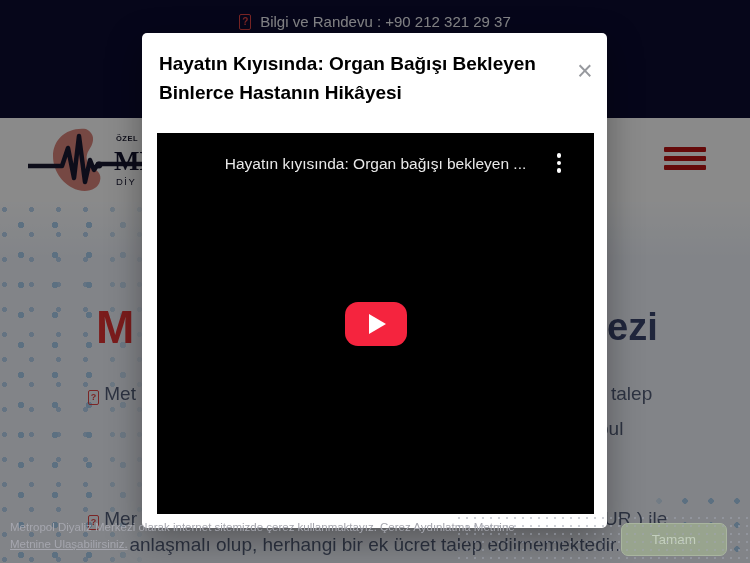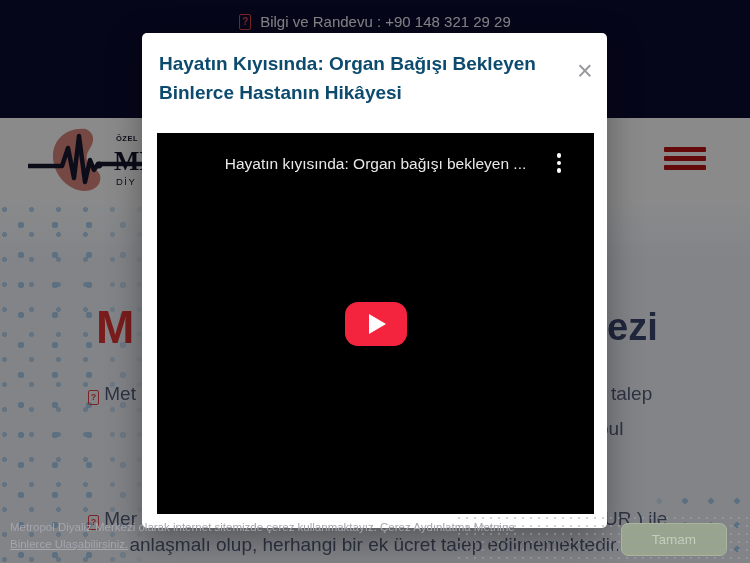--- a/index.html
+++ b/index.html
@@ -131,7 +131,7 @@
   <div class="topbar">
     <div class="topbar-inner">
       <span class="tofu">?</span>
-      <span>Bilgi ve Randevu : +90 148 321 29 29</span>
+      <span>Bilgi ve Randevu : +90 212 321 29 37</span>
     </div>
   </div>
 

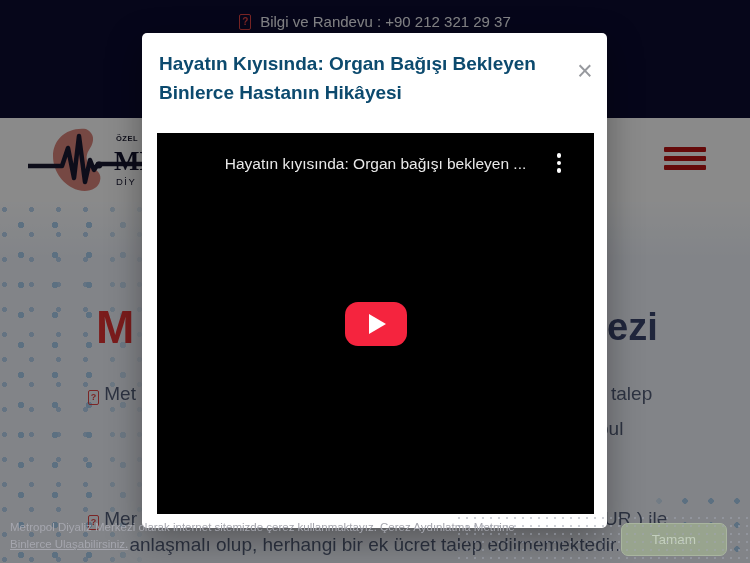--- a/index.html
+++ b/index.html
@@ -73,7 +73,7 @@
   }
   .modal-title {
     margin:16px 55px 0 17px; width:400px;
-    font-size:19px; font-weight:bold; color:#0c4a6e; line-height:29px;
+    font-size:19px; font-weight:bold; color:#000000; line-height:29px;
   }
   .modal-close {
     position:absolute; top:26px; right:10px; width:24px; height:24px;

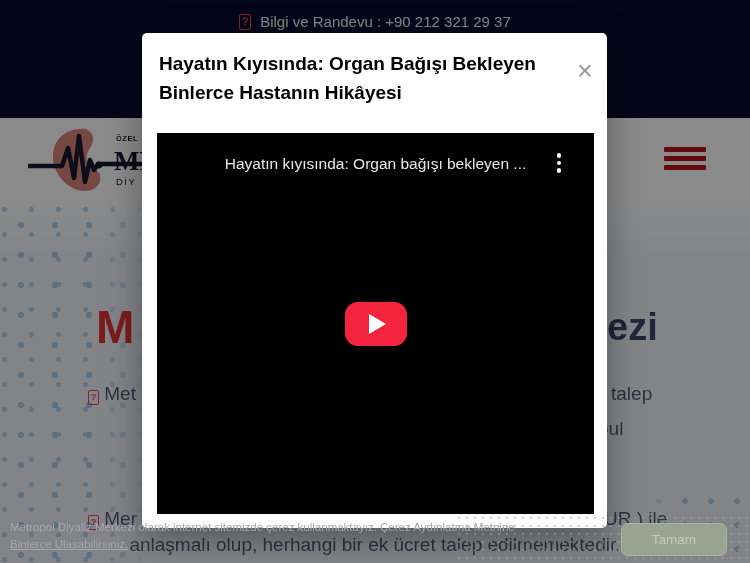--- a/index.html
+++ b/index.html
@@ -190,7 +190,7 @@
   <div class="cookiebar">
     <div class="cookie-lines">
       <div class="cookie-line1">Metropol Diyaliz Merkezi olarak internet sitemizde çerez kullanmaktayız. Çerez Aydınlatma Metnine</div>
-      <div><a class="cookie-link">Binlerce Ulaşabilirsiniz.</a></div>
+      <div><a class="cookie-link">Metnine Ulaşabilirsiniz.</a></div>
     </div>
     <button class="cookie-accept">Tamam</button>
   </div>

